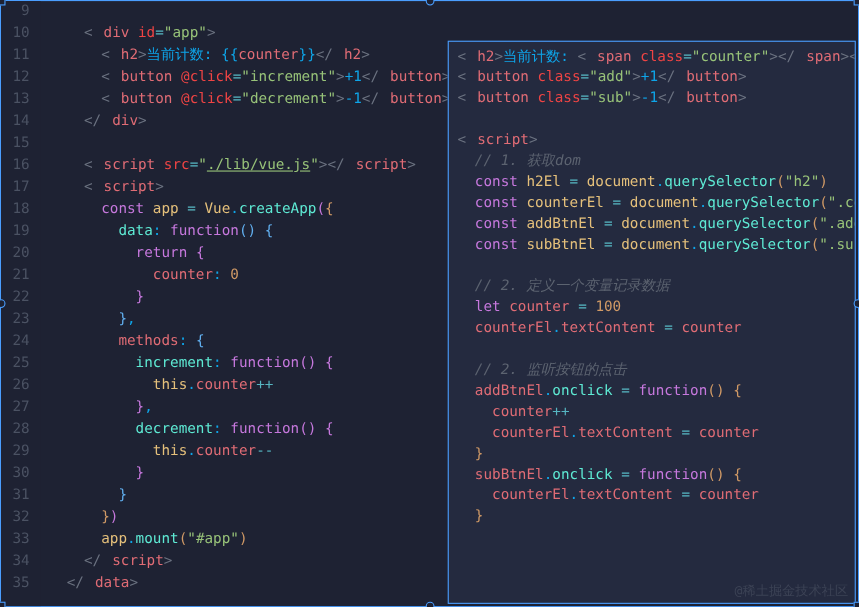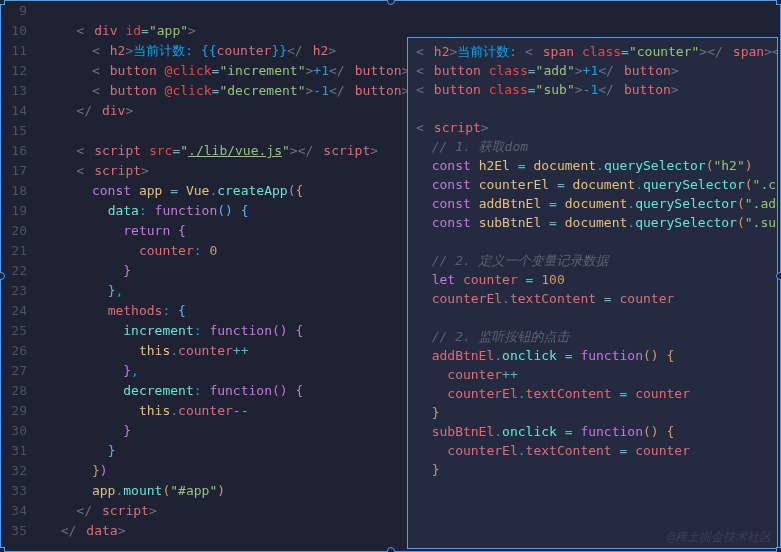--- a/index.html
+++ b/index.html
@@ -92,7 +92,6 @@
     color: #4b5263;
     font-size: 12px;
     opacity: 0.6;
-    font-style: italic;
   }
 </style>
 </head>

